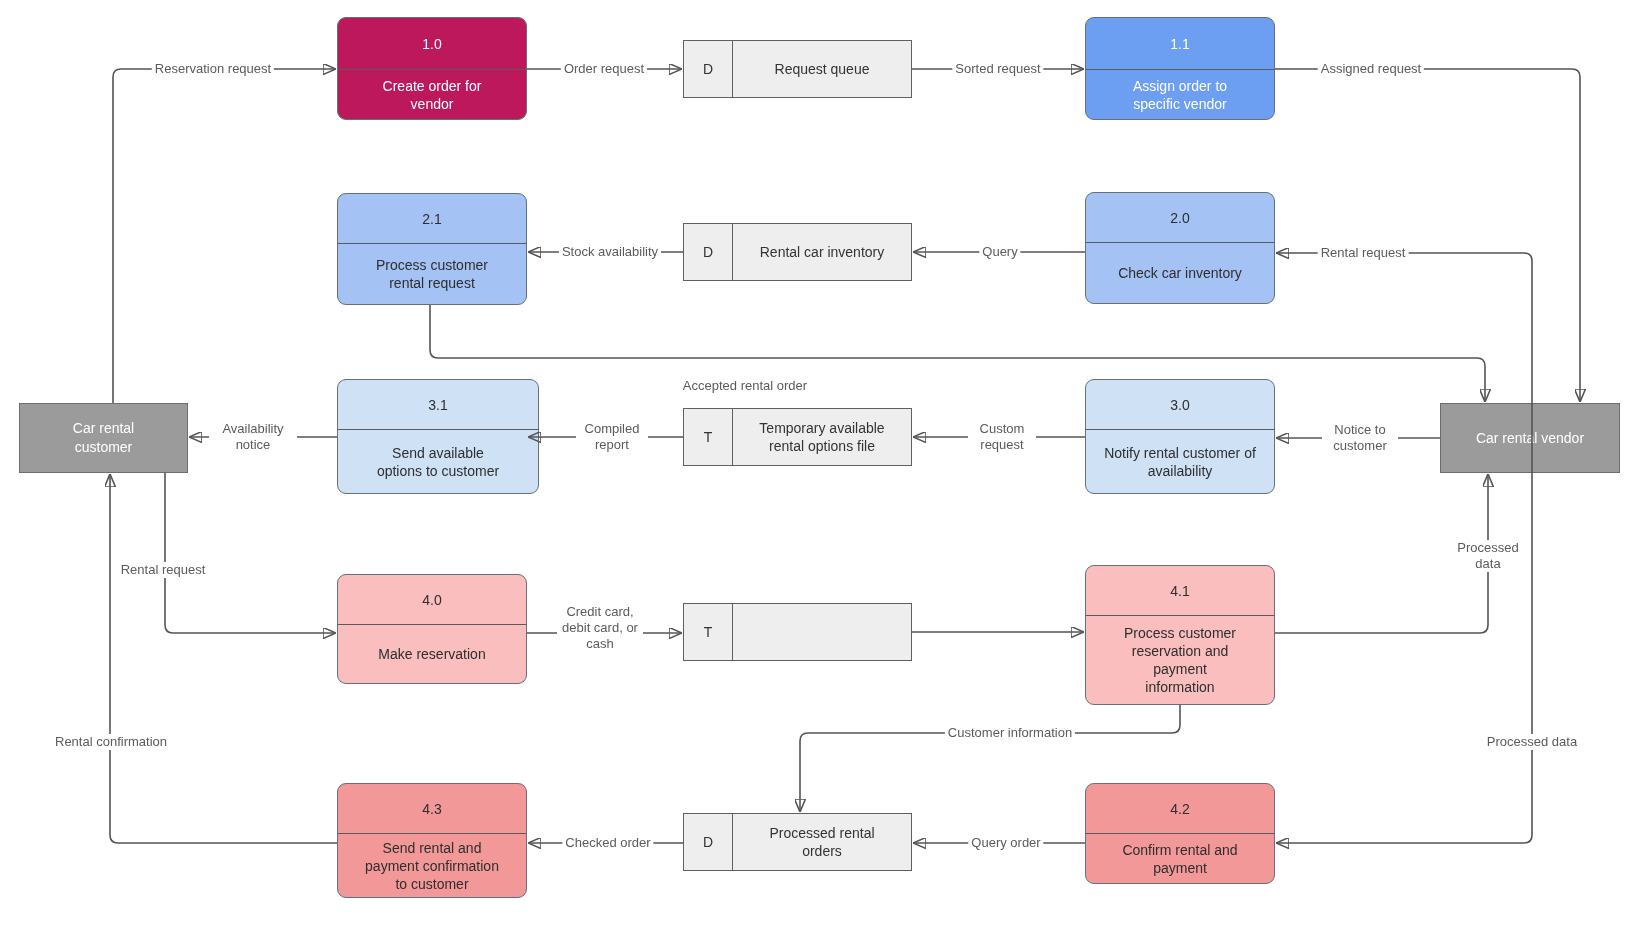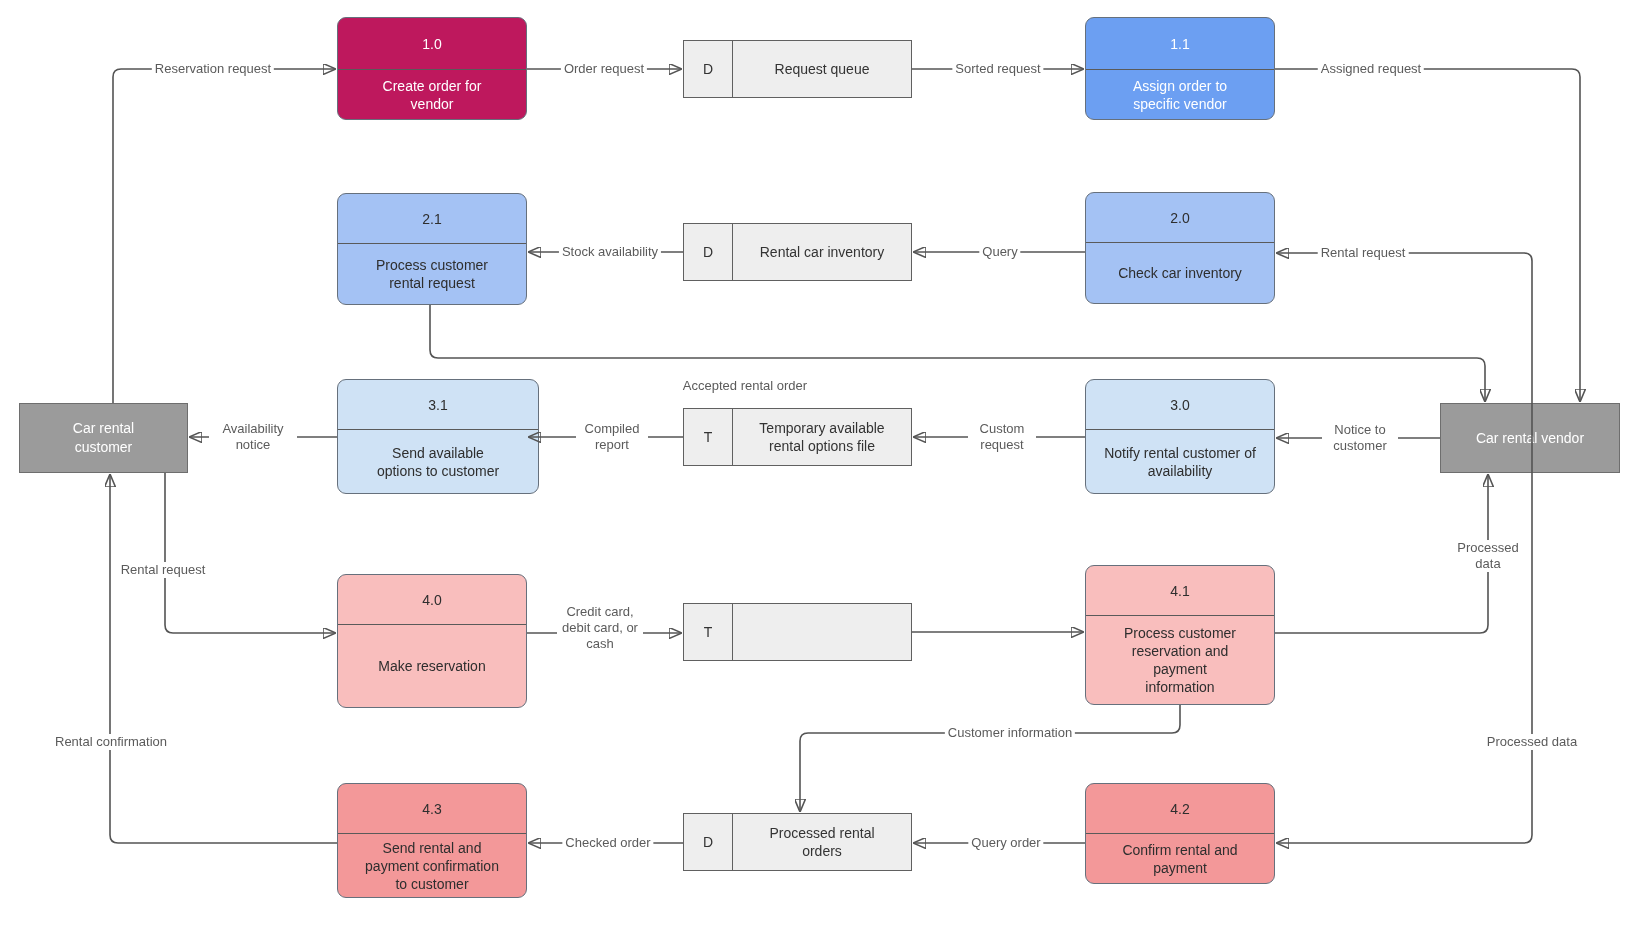--- a/index.html
+++ b/index.html
@@ -83,7 +83,7 @@
       </div>
   </div>
 
-  <div class="node proc" style="left: 337px; top: 574px; width: 190px; height: 134px; background: rgb(249, 190, 189);">
+  <div class="node proc" style="left: 337px; top: 574px; width: 190px; height: 110px; background: rgb(249, 190, 189);">
     <div class="hdr">4.0</div>
     <div class="bdy">
         <span style="max-width:140px;">Make reservation</span>

